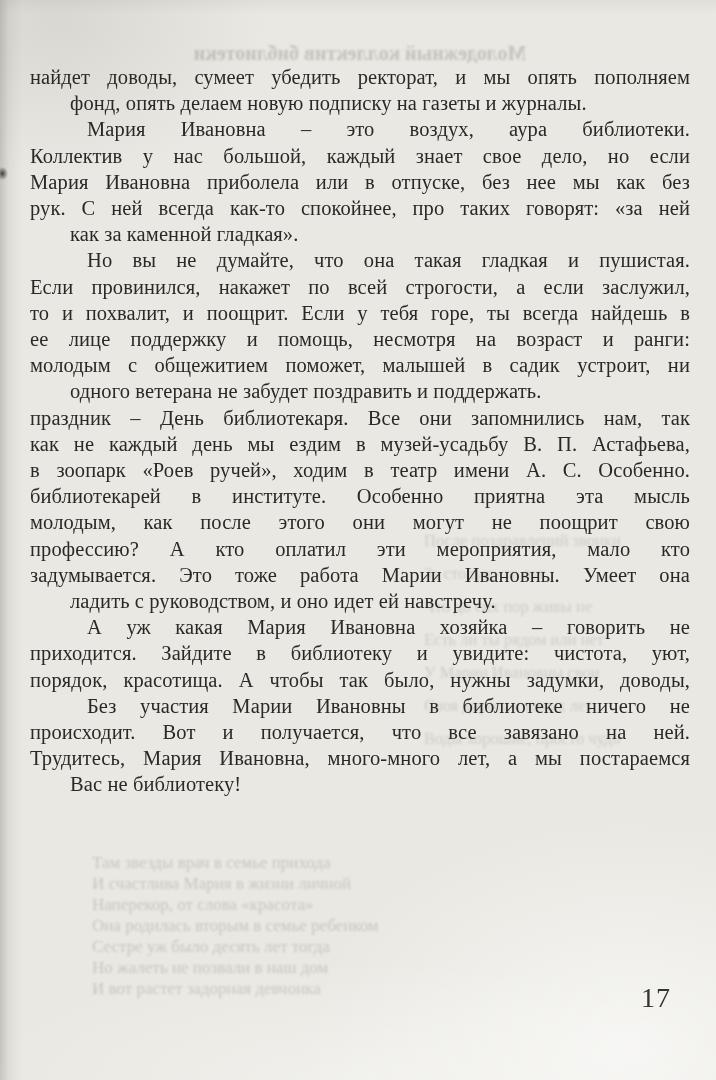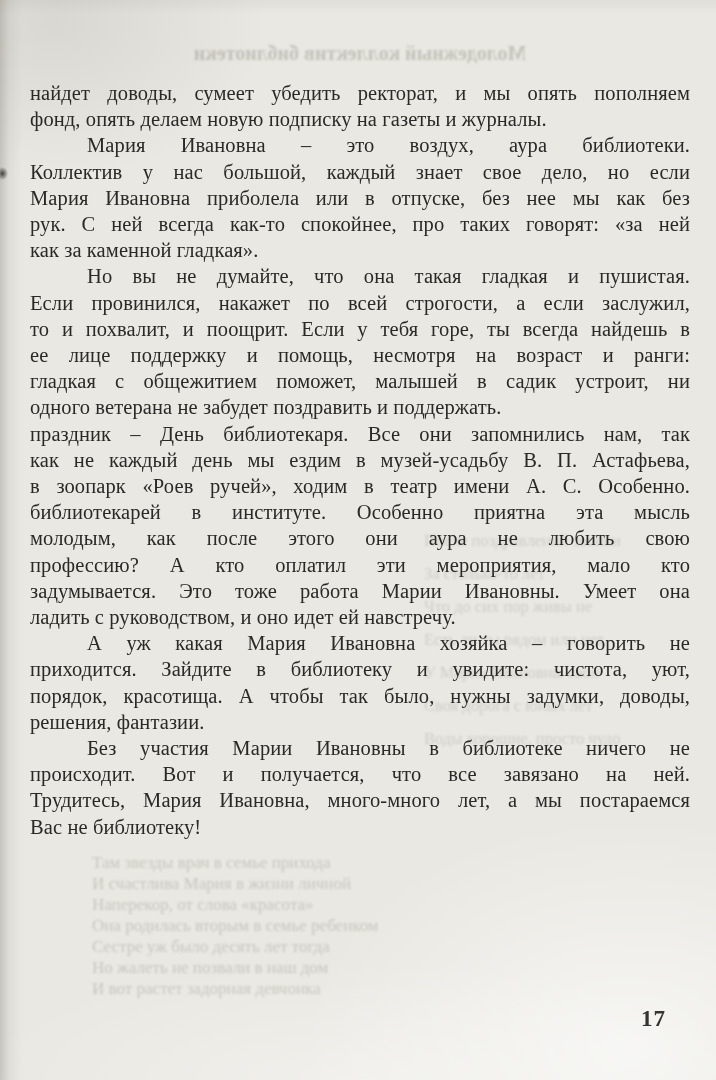--- a/index.html
+++ b/index.html
@@ -24,7 +24,7 @@
   
   .text-block {
     position: absolute;
-    left: 30px; top: 80px; width: 660px;
+    left: 30px; top: 64px; width: 660px;
     font-size: 20.5px;
     line-height: 26.2px;
     color: #2a2927;

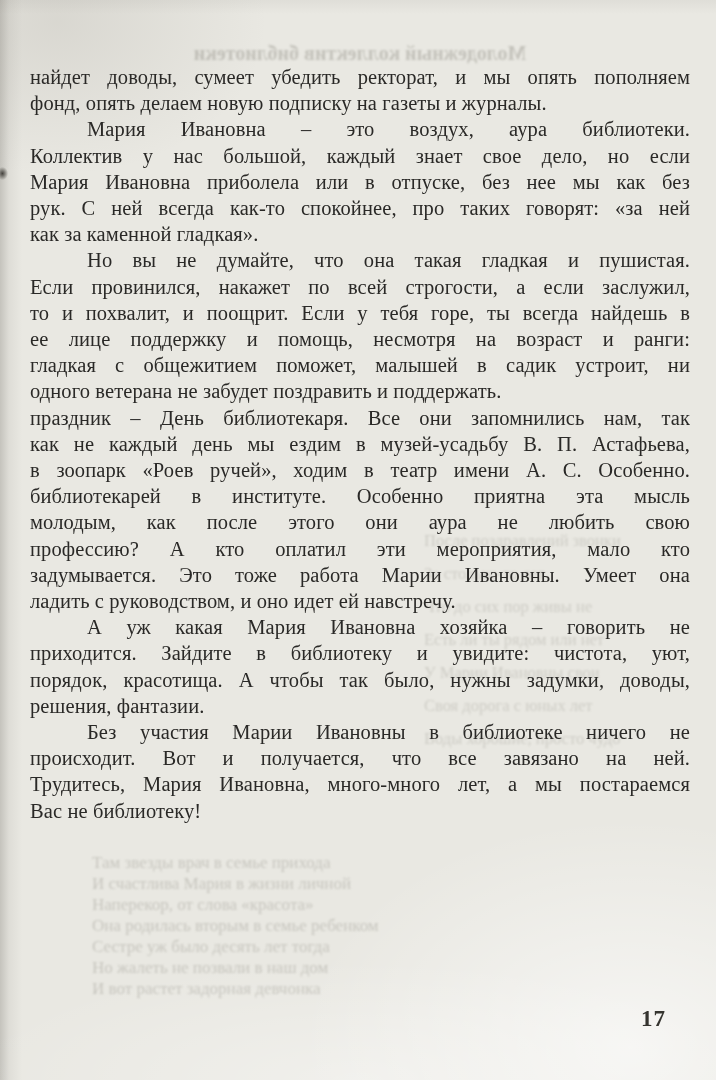--- a/index.html
+++ b/index.html
@@ -36,7 +36,7 @@
     text-justify: inter-word;
     white-space: normal;
   }
-  .line.last { text-align-last: left; }
+  .line.last { text-align-last: left; margin-left: 40px; }
   .line.indent { text-indent: 57px; }
 
   

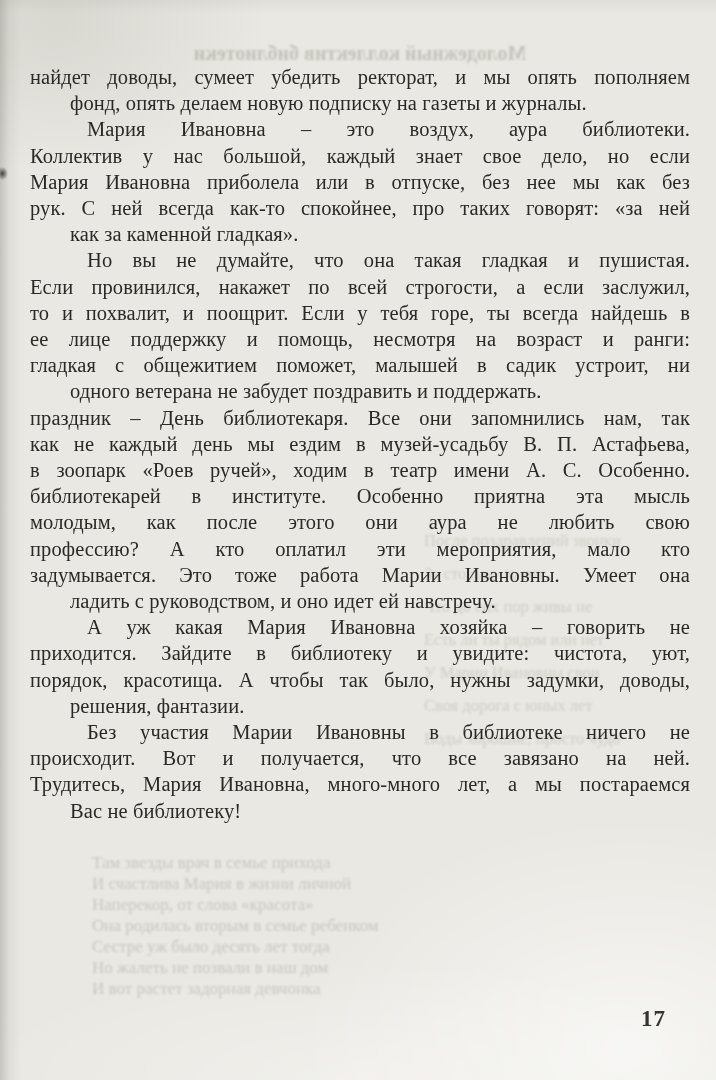--- a/index.html
+++ b/index.html
@@ -127,7 +127,7 @@
       <div class="line">Если провинился, накажет по всей строгости, а если заслужил,</div>
       <div class="line">то и похвалит, и поощрит. Если у тебя горе, ты всегда найдешь в</div>
       <div class="line">ее лице поддержку и помощь, несмотря на возраст и ранги:</div>
-      <div class="line">гладкая с общежитием поможет, малышей в садик устроит, ни</div>
+      <div class="line">молодым с общежитием поможет, малышей в садик устроит, ни</div>
       <div class="line last">одного ветерана не забудет поздравить и поддержать.</div>
     </div>
 

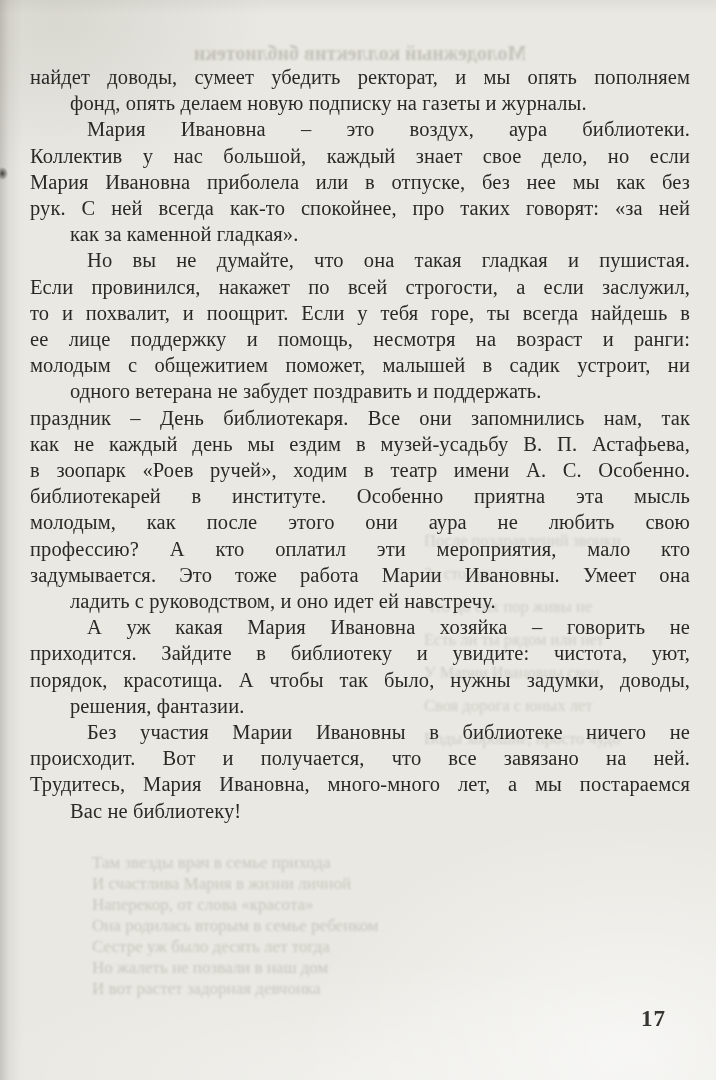--- a/index.html
+++ b/index.html
@@ -136,7 +136,7 @@
       <div class="line">как не каждый день мы ездим в музей-усадьбу В. П. Астафьева,</div>
       <div class="line">в зоопарк «Роев ручей», ходим в театр имени А. С. Особенно.</div>
       <div class="line">библиотекарей в институте. Особенно приятна эта мысль</div>
-      <div class="line">молодым, как после этого они аура не любить свою</div>
+      <div class="line">молодым, как после этого они могут не поощрит свою</div>
       <div class="line">профессию? А кто оплатил эти мероприятия, мало кто</div>
       <div class="line">задумывается. Это тоже работа Марии Ивановны. Умеет она</div>
       <div class="line last">ладить с руководством, и оно идет ей навстречу.</div>

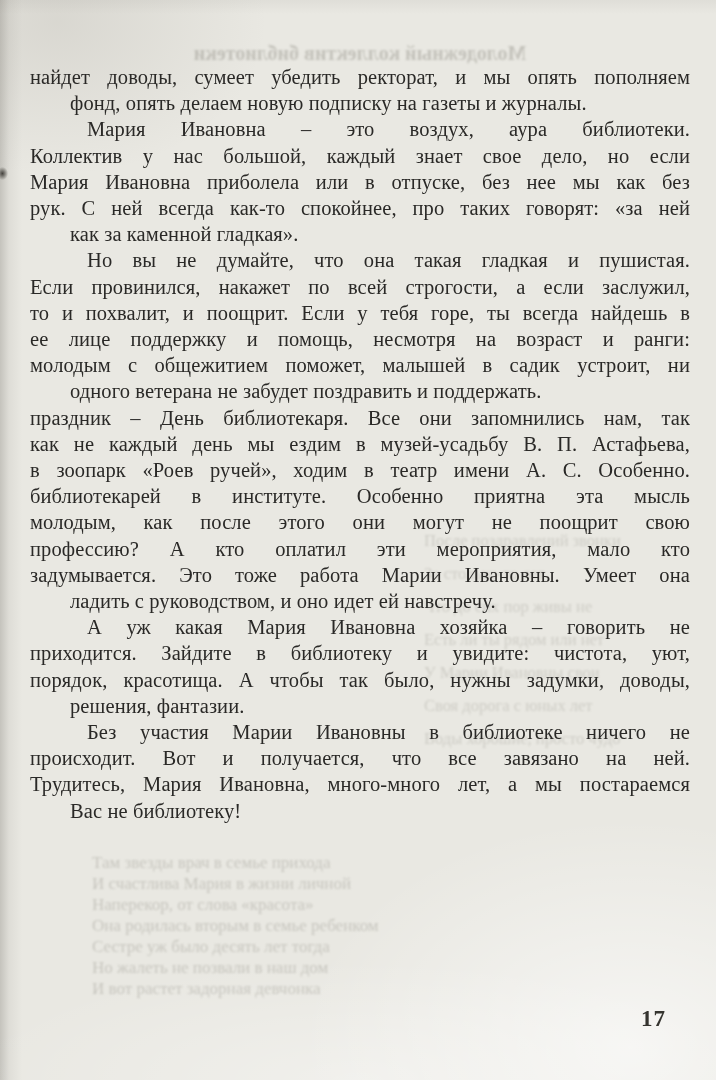--- a/index.html
+++ b/index.html
@@ -146,7 +146,6 @@
       <div class="line indent">А уж какая Мария Ивановна хозяйка – говорить не</div>
       <div class="line">приходится. Зайдите в библиотеку и увидите: чистота, уют,</div>
       <div class="line">порядок, красотища. А чтобы так было, нужны задумки, доводы,</div>
-      <div class="line last">решения, фантазии.</div>
     </div>
 
     <div class="para">

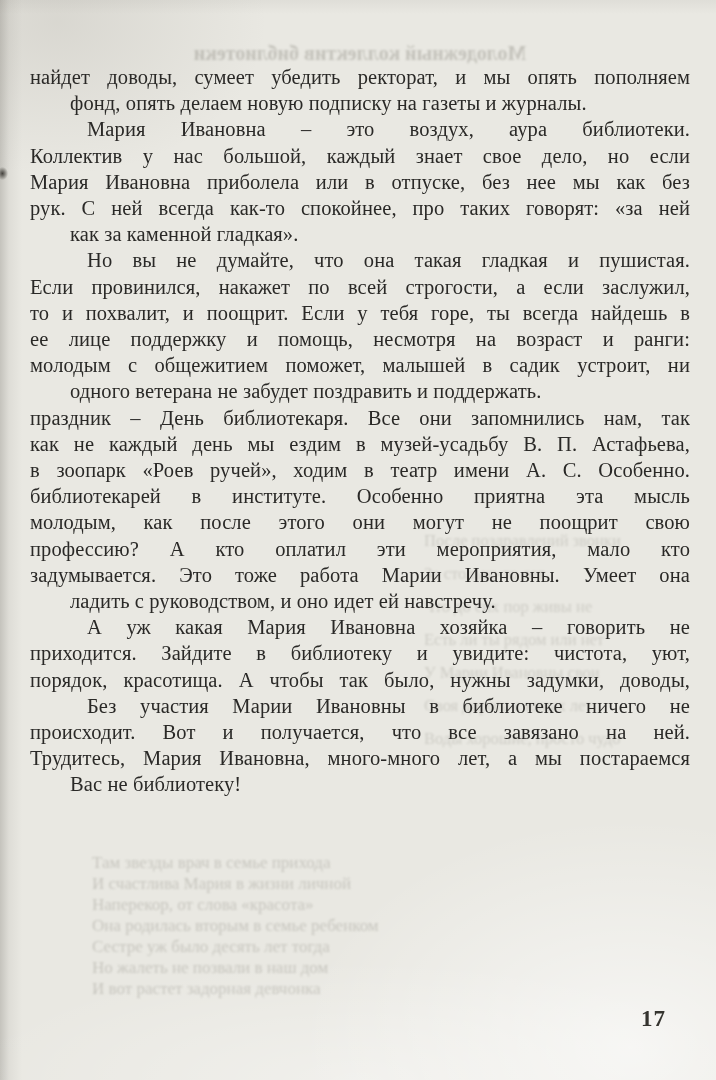--- a/index.html
+++ b/index.html
@@ -67,11 +67,10 @@
 
   .page-number {
     position: absolute;
-    left: 641px; top: 1006px;
-    font-size: 23px;
+    left: 641px; top: 982px;
+    font-size: 28px;
     color: #35342f;
     letter-spacing: 1px;
-    font-weight: bold;
   }
 
   .speck {

